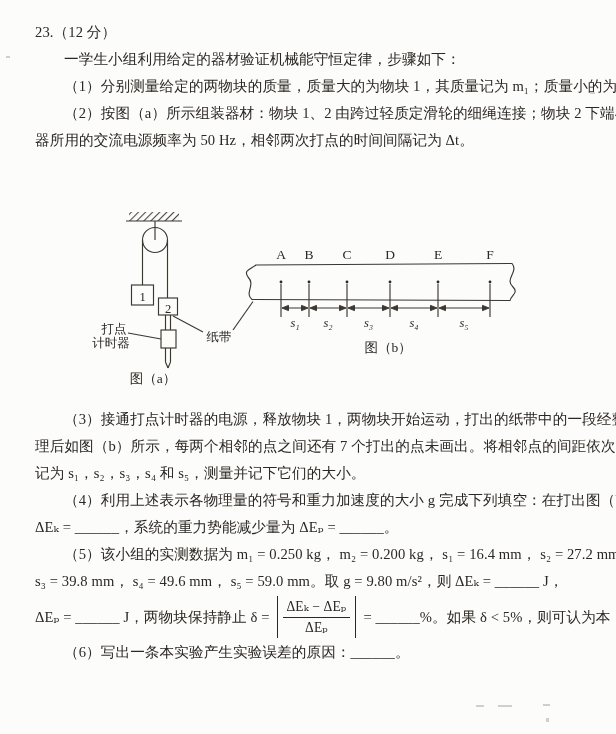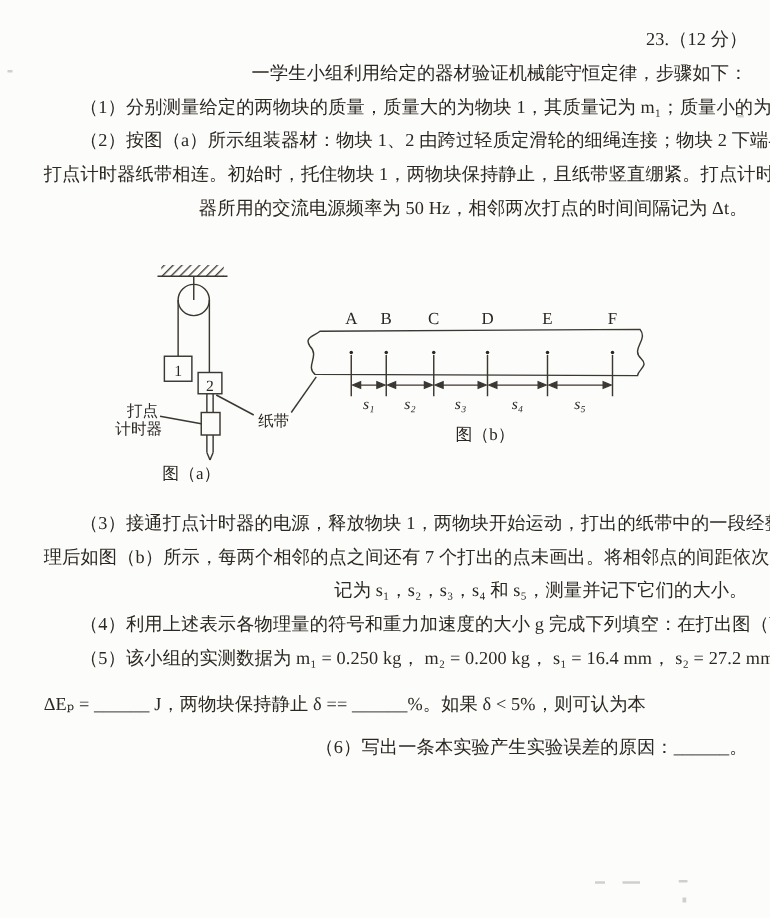--- a/index.html
+++ b/index.html
@@ -12,7 +12,7 @@
   .sec{position:absolute;left:35px;right:18px;}
   #sec-top{top:19px;}
   #sec-body{top:406px;}
-  .tl{height:27px;line-height:27px;font-size:14.6px;white-space:nowrap;letter-spacing:.1px;text-align:right;}
+  .tl{height:27px;line-height:27px;font-size:14.6px;white-space:nowrap;letter-spacing:.1px;}
   .ind{padding-left:29px;}
   .formula-line{display:flex;align-items:center;height:44px;font-size:14.6px;white-space:nowrap;letter-spacing:.1px;}
   .absbar{

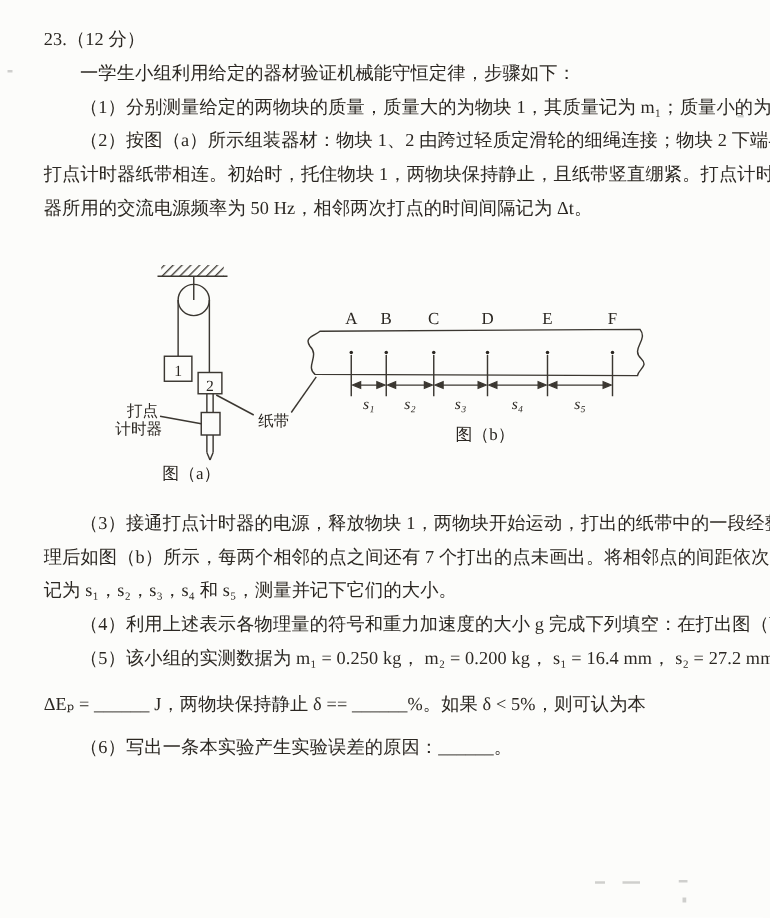--- a/index.html
+++ b/index.html
@@ -39,7 +39,6 @@
     <div class="tl ind">一学生小组利用给定的器材验证机械能守恒定律，步骤如下：</div>
     <div class="tl ind">（1）分别测量给定的两物块的质量，质量大的为物块 1，其质量记为 m₁；质量小的为</div>
     <div class="tl ind">（2）按图（a）所示组装器材：物块 1、2 由跨过轻质定滑轮的细绳连接；物块 2 下端与</div>
-    <div class="tl">打点计时器纸带相连。初始时，托住物块 1，两物块保持静止，且纸带竖直绷紧。打点计时</div>
     <div class="tl">器所用的交流电源频率为 50 Hz，相邻两次打点的时间间隔记为 Δt。</div>
   </div>
 

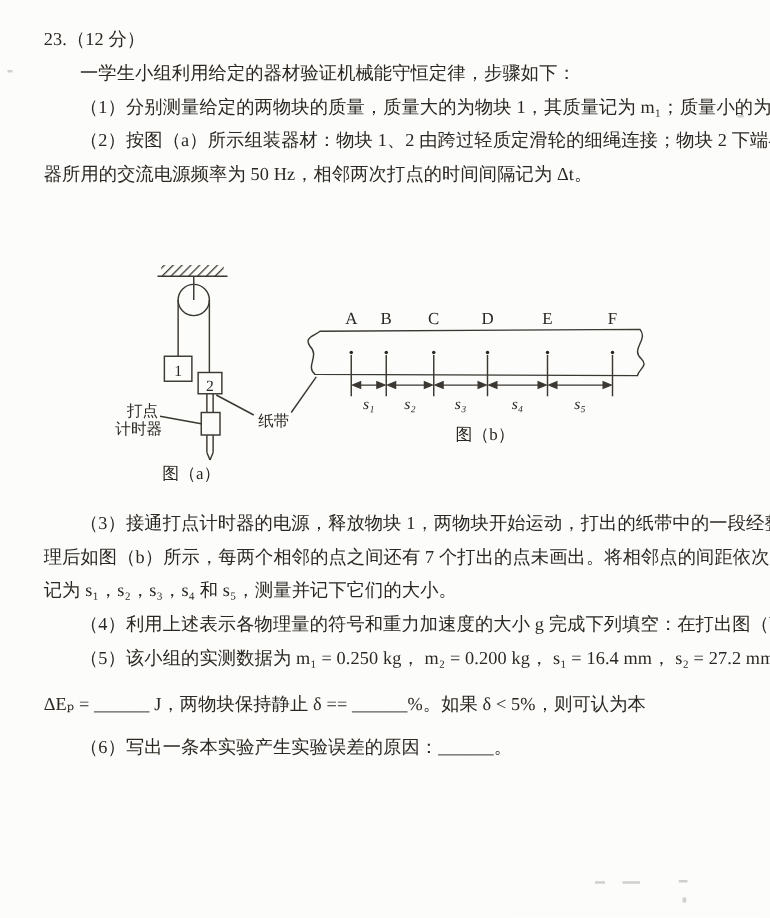--- a/index.html
+++ b/index.html
@@ -132,6 +132,7 @@
     <div class="tl">理后如图（b）所示，每两个相邻的点之间还有 7 个打出的点未画出。将相邻点的间距依次</div>
     <div class="tl">记为 s₁，s₂，s₃，s₄ 和 s₅，测量并记下它们的大小。</div>
     <div class="tl ind">（4）利用上述表示各物理量的符号和重力加速度的大小 g 完成下列填空：在打出图（b）</div>
+    <div class="tl">ΔEₖ = ______，系统的重力势能减少量为 ΔEₚ = ______。</div>
     <div class="tl ind">（5）该小组的实测数据为 m₁ = 0.250 kg， m₂ = 0.200 kg， s₁ = 16.4 mm， s₂ = 27.2 mm，</div>
 
     <div class="formula-line">

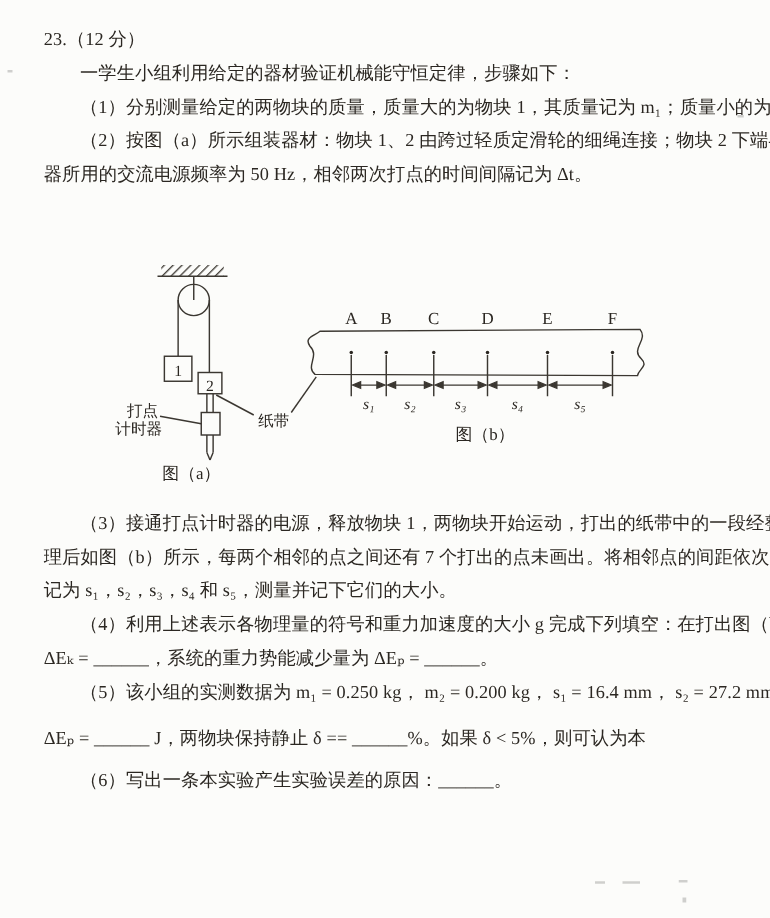--- a/index.html
+++ b/index.html
@@ -134,6 +134,7 @@
     <div class="tl ind">（4）利用上述表示各物理量的符号和重力加速度的大小 g 完成下列填空：在打出图（b）</div>
     <div class="tl">ΔEₖ = ______，系统的重力势能减少量为 ΔEₚ = ______。</div>
     <div class="tl ind">（5）该小组的实测数据为 m₁ = 0.250 kg， m₂ = 0.200 kg， s₁ = 16.4 mm， s₂ = 27.2 mm，</div>
+    <div class="tl">s₃ = 39.8 mm， s₄ = 49.6 mm， s₅ = 59.0 mm。取 g = 9.80 m/s²，则 ΔEₖ = ______ J，</div>
 
     <div class="formula-line">
       <span>ΔEₚ = ______ J，两物块保持静止 δ =</span>

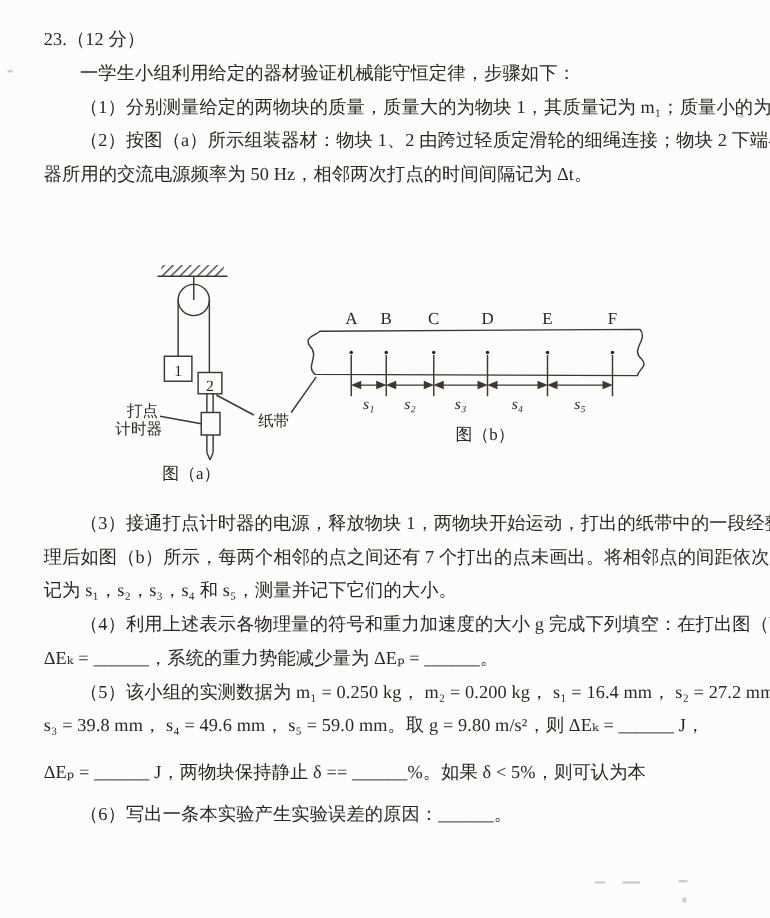--- a/index.html
+++ b/index.html
@@ -138,6 +138,12 @@
 
     <div class="formula-line">
       <span>ΔEₚ = ______ J，两物块保持静止 δ =</span>
+      <span class="absbar">
+        <span class="frac">
+          <span class="fnum">ΔEₖ − ΔEₚ</span>
+          <span class="fden">ΔEₚ</span>
+        </span>
+      </span>
       <span>= ______%。如果 δ &lt; 5%，则可认为本</span>
     </div>
 

